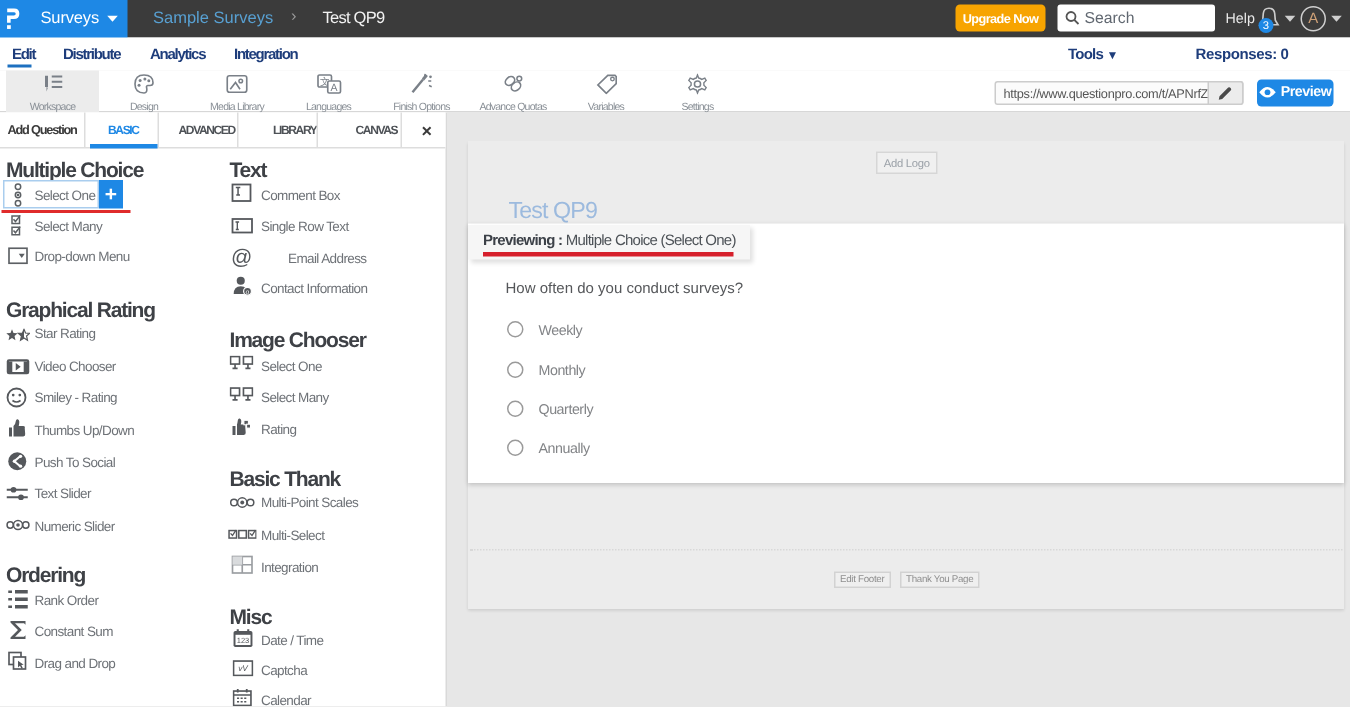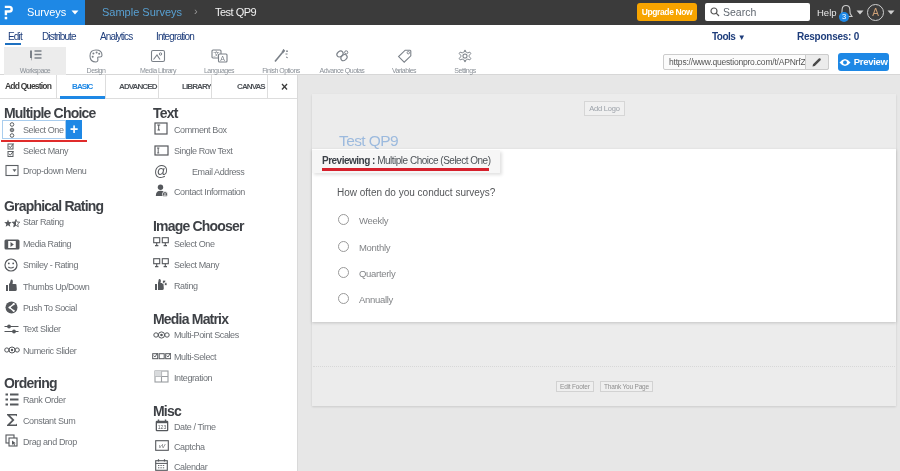--- a/index.html
+++ b/index.html
@@ -20,7 +20,7 @@
 
 
 #navrow { left:0; top:25px; width:900px; height:22px; background:#fff; }
-.navlink { position:absolute; top:31px; color:#1e3d7b; font-size:10px; letter-spacing:-0.85px; font-weight:400; }
+.navlink { position:absolute; top:31px; color:#1e3d7b; font-size:10px; letter-spacing:-0.85px; font-weight:700; }
 #edit-ul { left:5px; top:43px; width:16px; height:1.5px; background:#1d70c0; position:absolute; }
 #toolstx { left:712px; top:31px; color:#1e3d7b; font-size:10px; letter-spacing:-0.5px; font-weight:700; position:absolute; }
 #resptx { left:797px; top:31px; color:#1e3d7b; font-size:10px; letter-spacing:-0.25px; font-weight:700; position:absolute; }

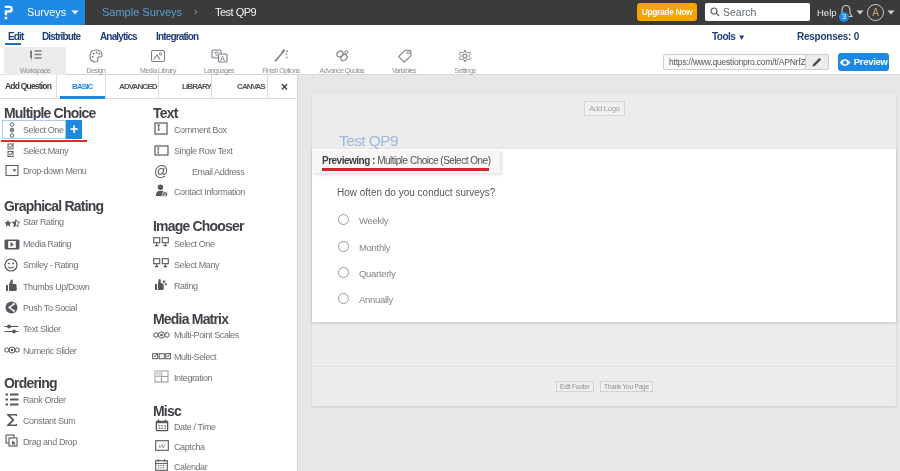--- a/index.html
+++ b/index.html
@@ -241,7 +241,7 @@
     <rect x="11.8" y="2" width="2.2" height="7" fill="#55585c"></rect>
     <path d="M6.5 3 L9.8 5.5 L6.5 8 Z" fill="#55585c"></path>
   </svg>
-<div class="pitem" style="left:23px; top:239px;">Media Rating</div>
+<div class="pitem" style="left:23px; top:239px;">Video Chooser</div>
 <svg class="icon" style="left:4px; top:258px;" width="14" height="14" viewBox="0 0 14 14">
     <circle cx="7" cy="7" r="6" stroke="#55585c" stroke-width="1.2" fill="none"></circle>
     <circle cx="4.8" cy="5.4" r="0.9" fill="#55585c"></circle>

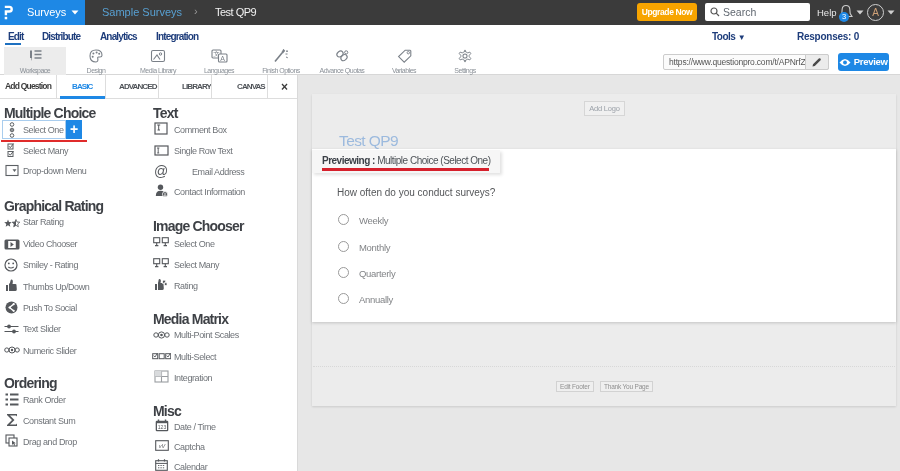--- a/index.html
+++ b/index.html
@@ -336,7 +336,7 @@
   </svg>
 <div class="pitem" style="left:174px; top:281px;">Rating</div>
 
-<div class="phead" style="left:153px; top:311px;">Media Matrix</div>
+<div class="phead" style="left:153px; top:311px;">Basic Thank</div>
 <svg class="icon" style="left:153px; top:330px;" width="17" height="10" viewBox="0 0 17 10">
     <circle cx="3" cy="5" r="2.2" stroke="#55585c" stroke-width="1" fill="none"></circle>
     <circle cx="8.5" cy="5" r="3.1" stroke="#55585c" stroke-width="1" fill="none"></circle>

